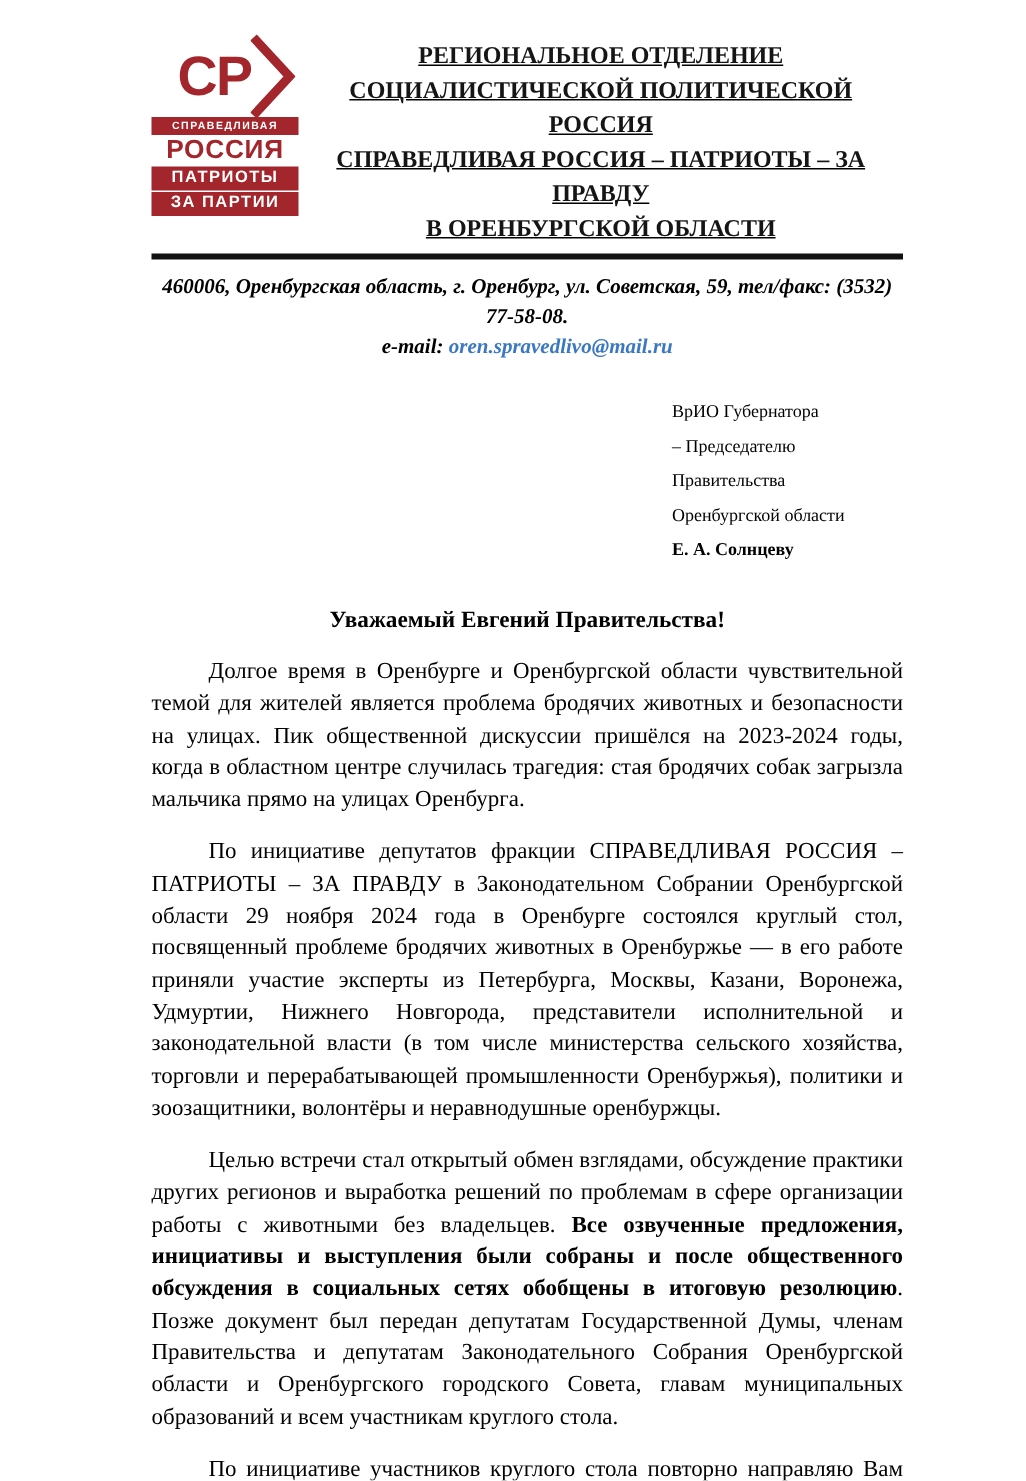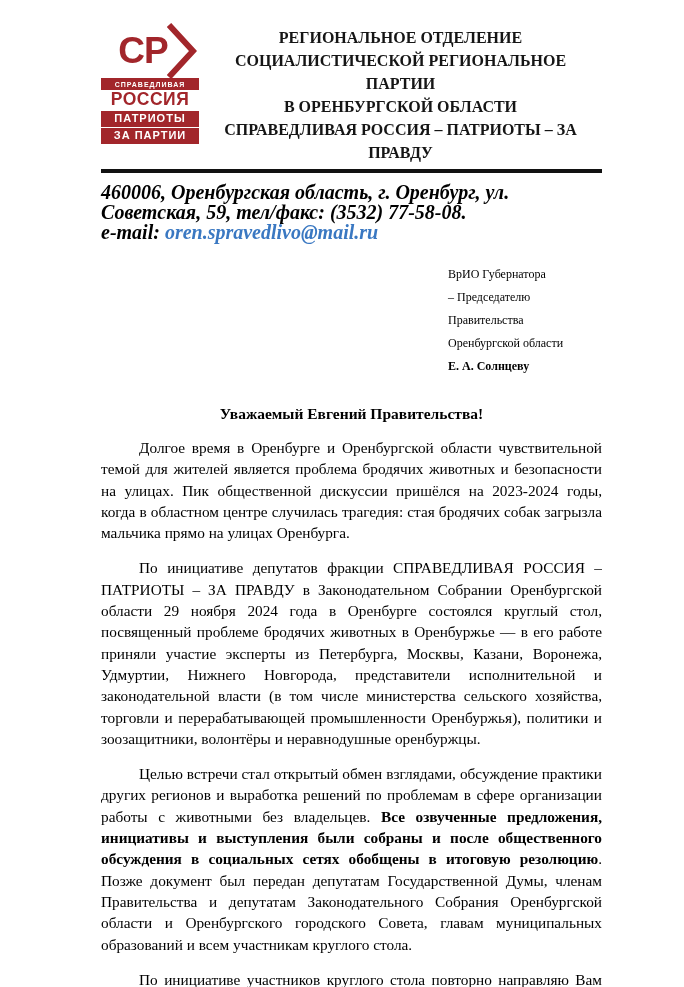--- a/index.html
+++ b/index.html
@@ -32,7 +32,7 @@
   .band-big   { background: #fff; color: var(--brand); font-size: 17.5px; font-weight: 800; padding: 1px 0; letter-spacing: 0.5px; }
   .band-mid   { font-size: 11px; padding: 2.5px 0; margin-top: 1px; }
 
-  .head-titles { flex: 1; text-align: center; padding-top: 6px; }
+  .head-titles { flex: 1; text-align: center; padding-top: 6px; text-decoration: underline; }
   .head-titles div {
     font-weight: 700; font-size: 16px; line-height: 23px; color: #151515;
   }

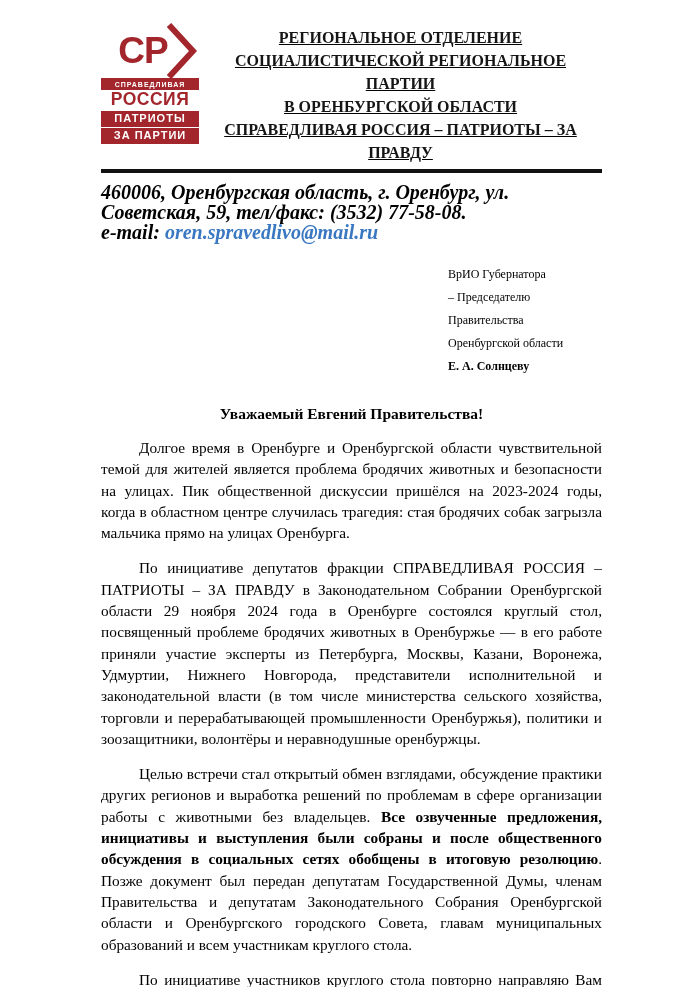--- a/index.html
+++ b/index.html
@@ -80,7 +80,7 @@
 
     <div class="head-titles">
       <div>РЕГИОНАЛЬНОЕ ОТДЕЛЕНИЕ</div>
-      <div>СОЦИАЛИСТИЧЕСКОЙ РЕГИОНАЛЬНОЕ ПАРТИИ</div>
+      <div>СОЦИАЛИСТИЧЕСКОЙ ПОЛИТИЧЕСКОЙ РОССИЯ</div>
       <div>В ОРЕНБУРГСКОЙ ОБЛАСТИ</div>
       <div>СПРАВЕДЛИВАЯ РОССИЯ – ПАТРИОТЫ – ЗА ПРАВДУ</div>
     </div>

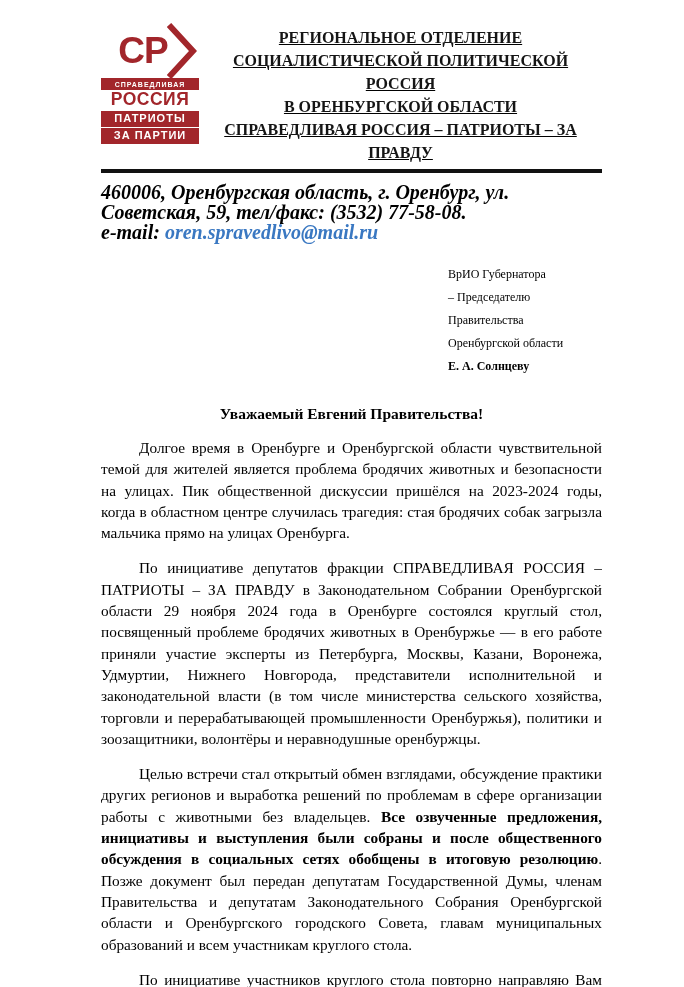--- a/index.html
+++ b/index.html
@@ -81,8 +81,8 @@
     <div class="head-titles">
       <div>РЕГИОНАЛЬНОЕ ОТДЕЛЕНИЕ</div>
       <div>СОЦИАЛИСТИЧЕСКОЙ ПОЛИТИЧЕСКОЙ РОССИЯ</div>
+      <div>СПРАВЕДЛИВАЯ РОССИЯ – ПАТРИОТЫ – ЗА ПРАВДУ</div>
       <div>В ОРЕНБУРГСКОЙ ОБЛАСТИ</div>
-      <div>СПРАВЕДЛИВАЯ РОССИЯ – ПАТРИОТЫ – ЗА ПРАВДУ</div>
     </div>
   </div>
 

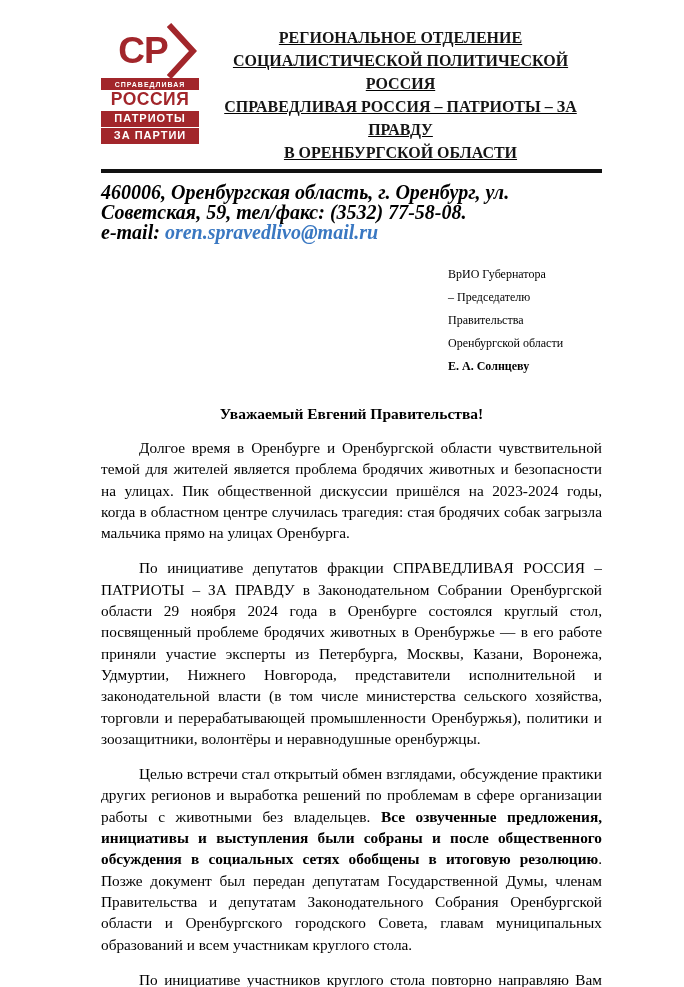--- a/index.html
+++ b/index.html
@@ -39,7 +39,7 @@
 
   .rule { height: 4px; background: #121212; margin: 5px 0 9px 0; }
 
-  .contact { text-align: left; font-style: italic; font-weight: 700; font-size: 20px; line-height: 20px; }
+  .contact { text-align: center; font-style: italic; font-weight: 700; font-size: 14px; line-height: 20px; }
   .contact .email-link { color: var(--link); text-decoration: none; }
 
   

